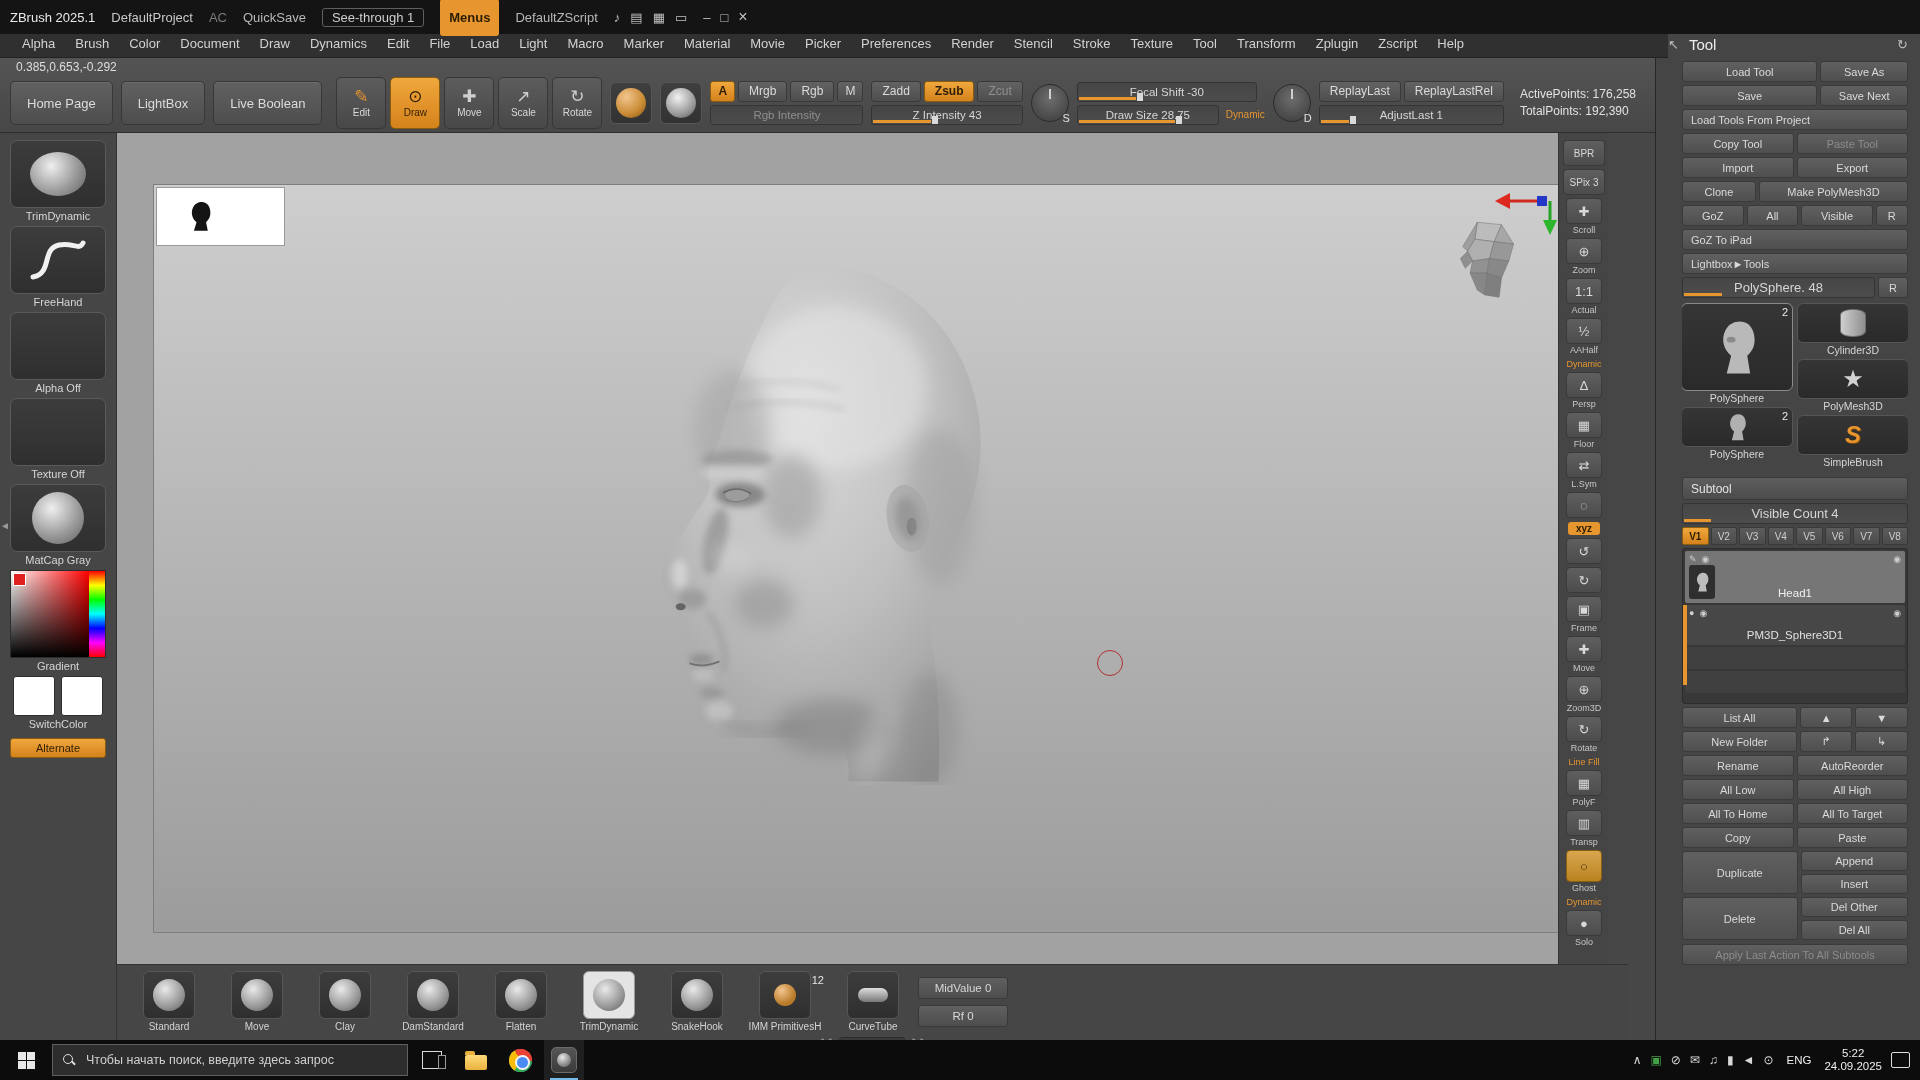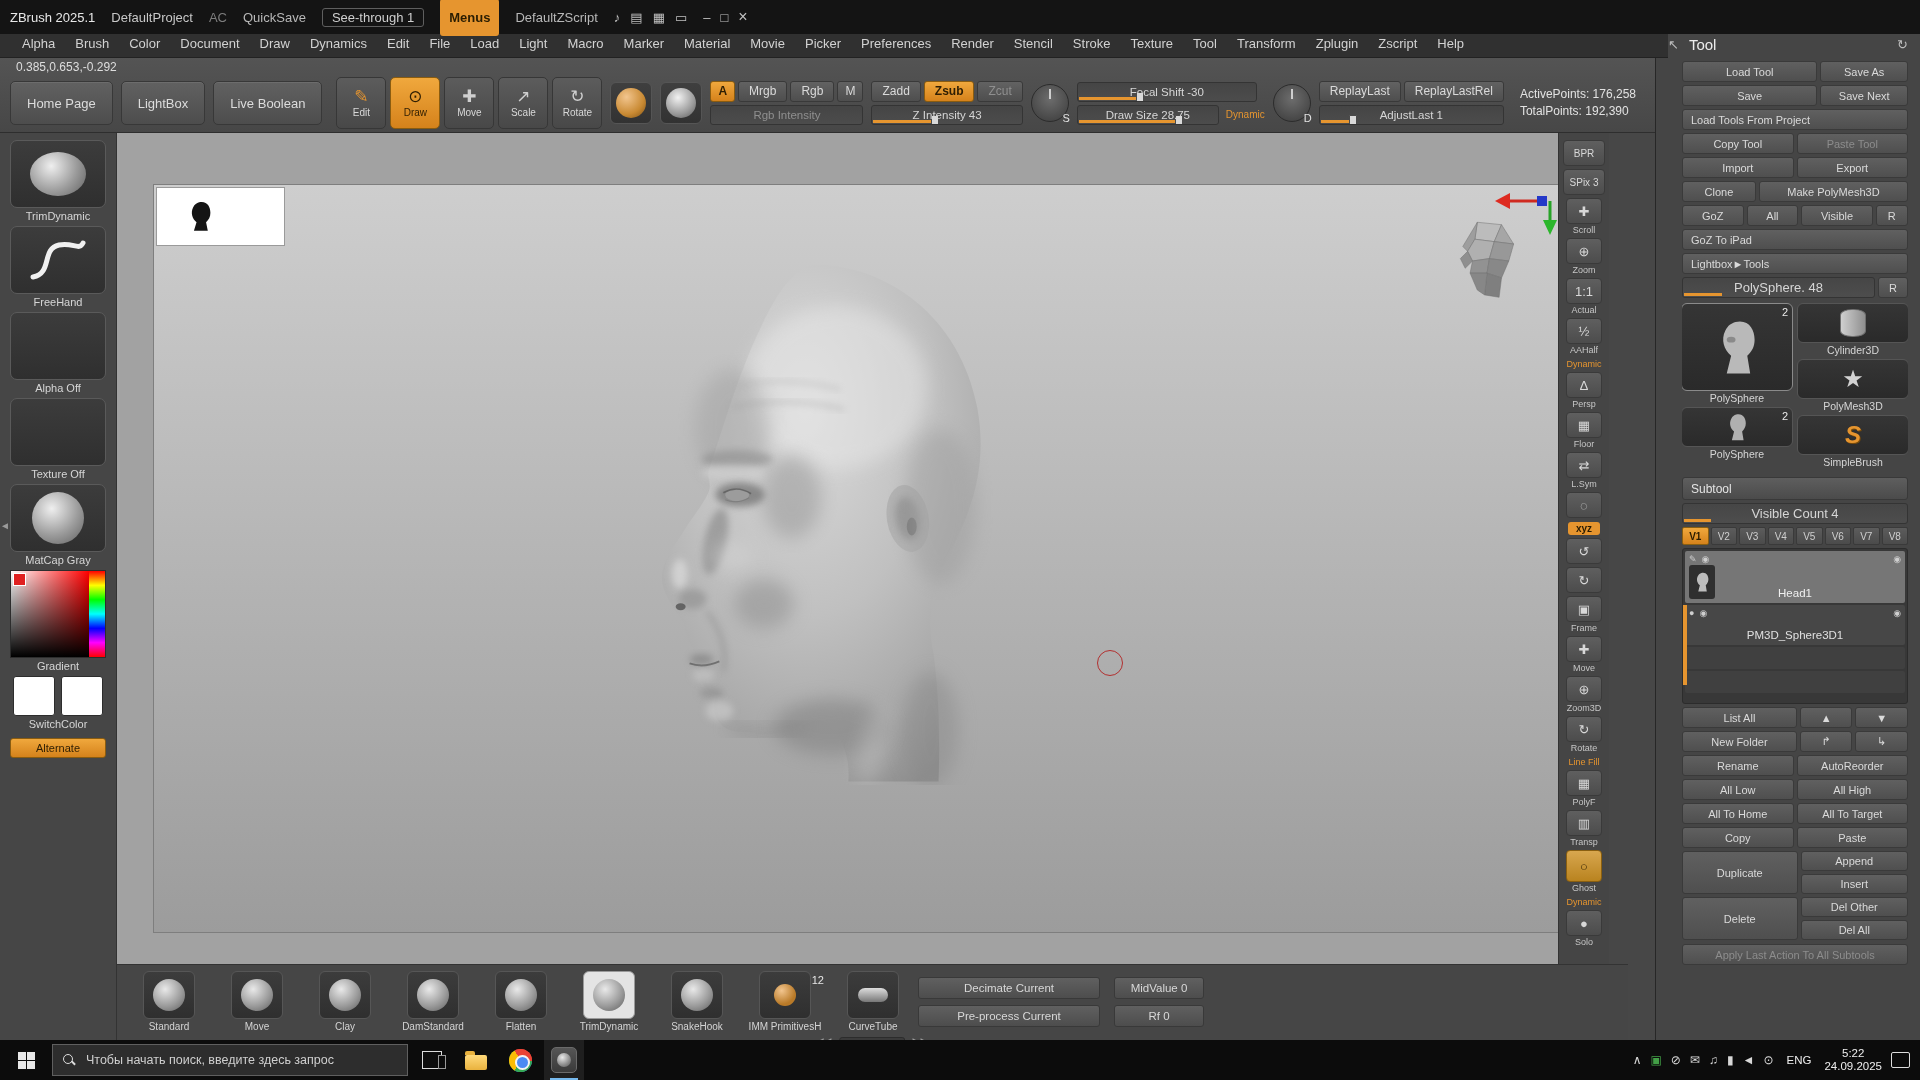--- a/index.html
+++ b/index.html
@@ -674,10 +674,6 @@
           <div class="brush-label">CurveTube</div>
         </div>
       </div>
-    <div class="bs-col" style="width:182px;">
-      <div class="bs-btn">Decimate Current</div>
-      <div class="bs-btn">Pre-process Current</div>
-    </div>
     <div class="bs-col" style="width:90px;">
       <div class="bs-btn">MidValue 0</div>
       <div class="bs-btn">Rf 0</div>

